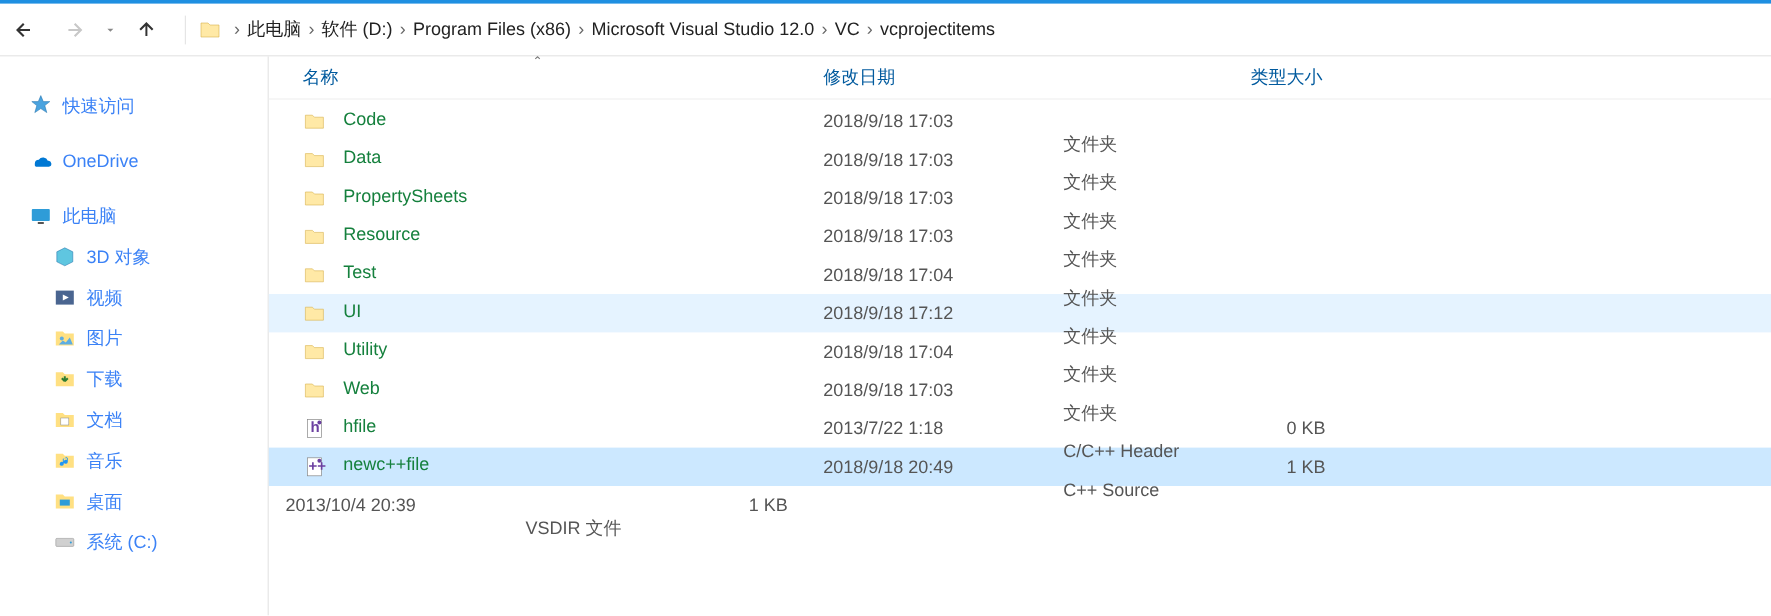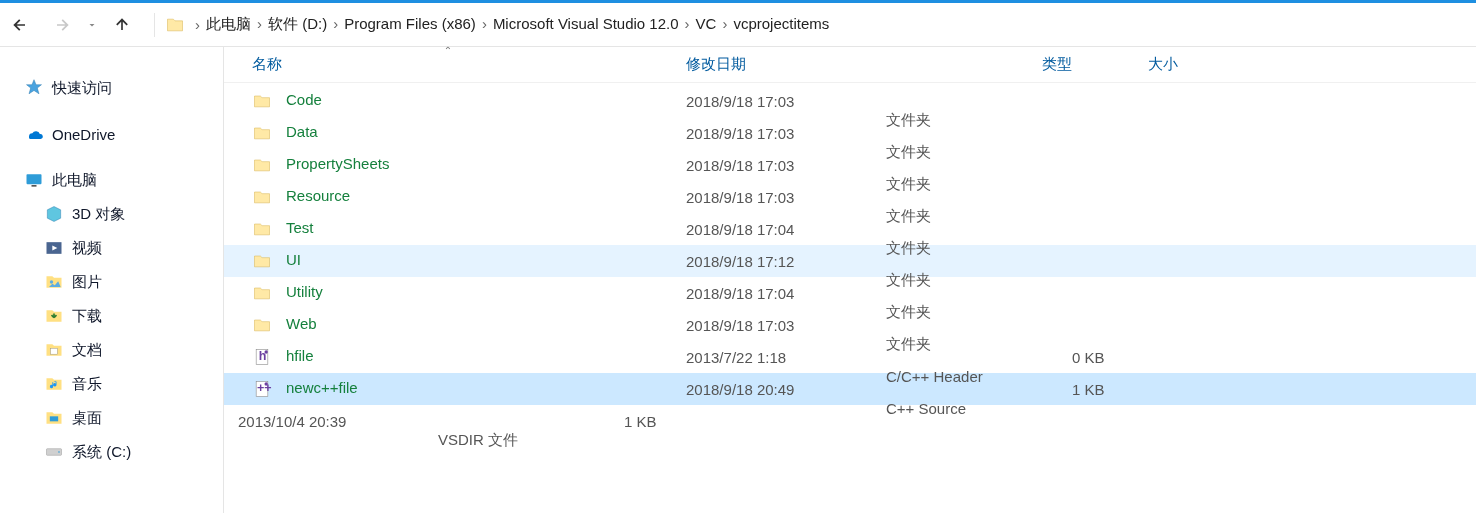--- a/index.html
+++ b/index.html
@@ -138,7 +138,7 @@
     .col-name { width: 448px; padding-left: 28px; }
     .col-date { width: 200px; }
     .col-type { width: 200px; justify-content: flex-end; }
-    .col-size { width: 120px; text-align: right; padding-right: 14px; padding-left: 0; justify-content: flex-end; }
+    .col-size { width: 120px; text-align: right; padding-right: 14px; padding-left: 0; justify-content: flex-start; }
     .file-rows {
       padding-top: 2px;
     }

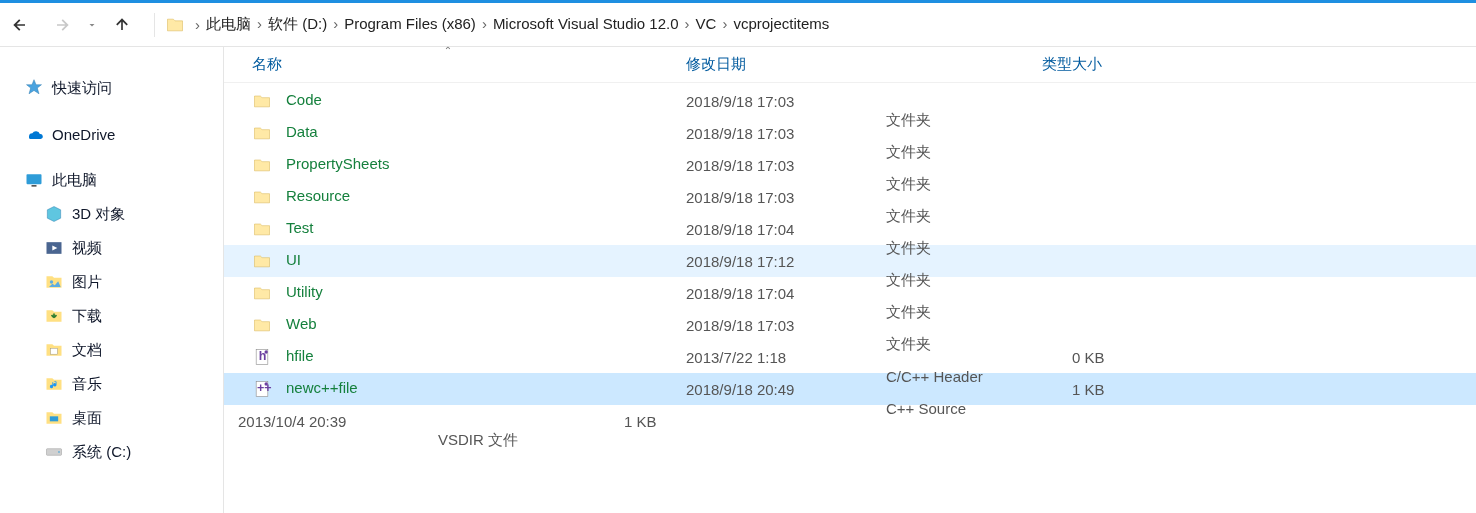--- a/index.html
+++ b/index.html
@@ -94,7 +94,7 @@
       height: 34px;
       padding-left: 24px;
       cursor: pointer;
-      color: #0f172a;
+      color: #3b82f6;
     }
     .sb-item.indent {
       padding-left: 44px;

